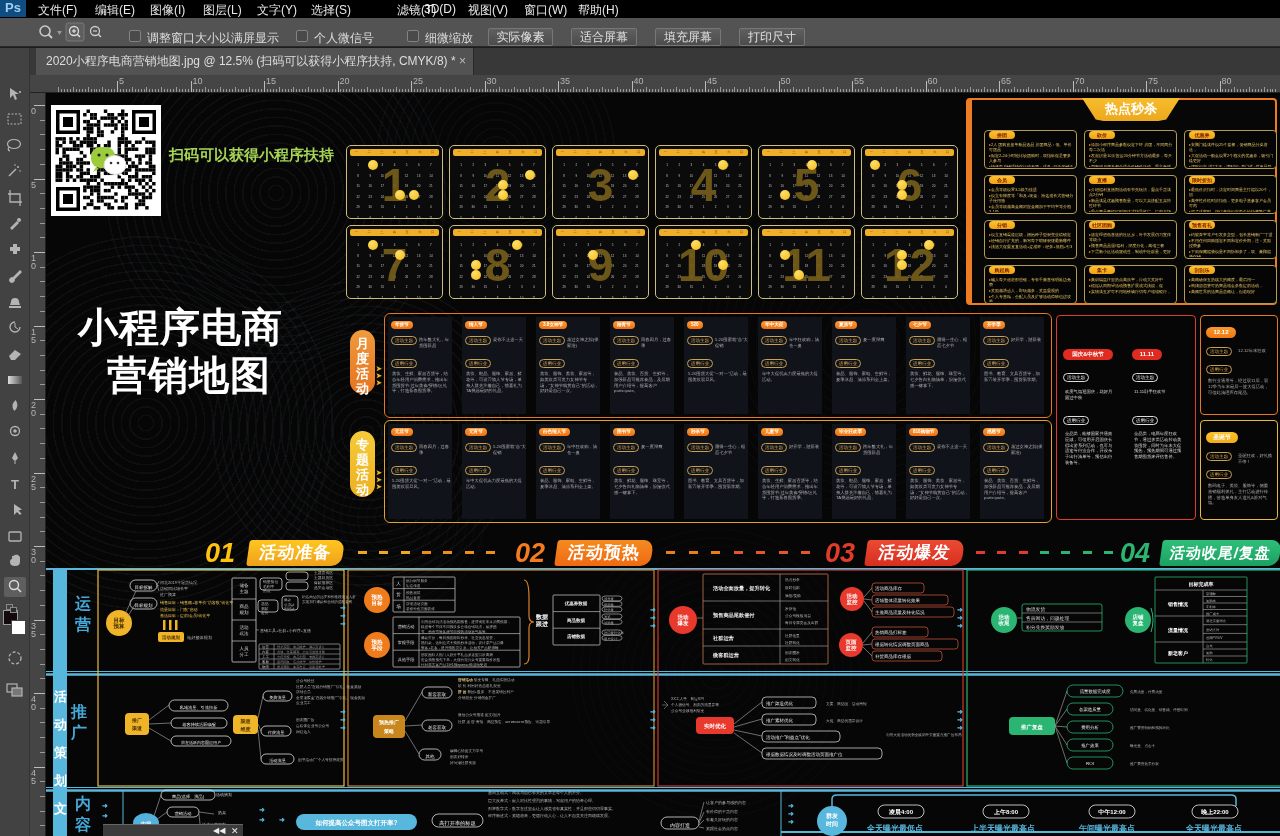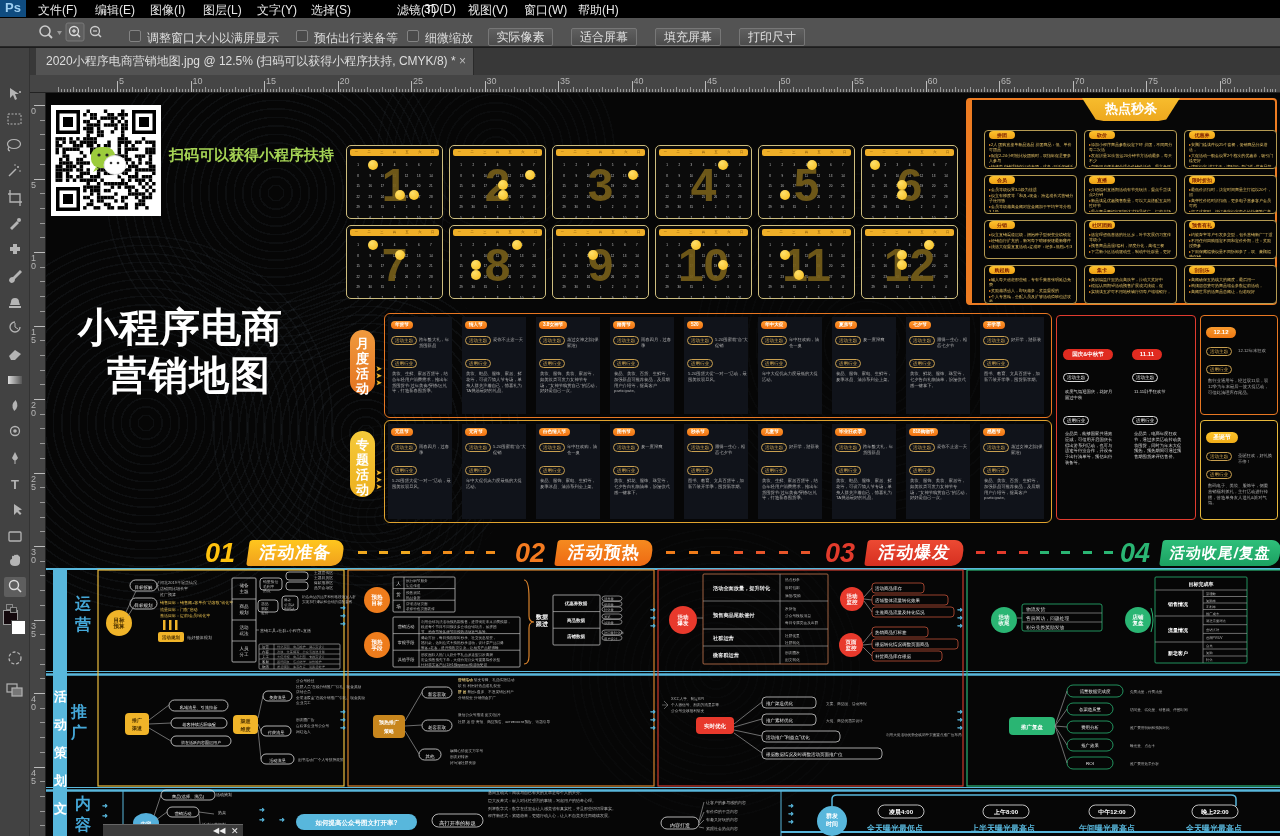--- a/index.html
+++ b/index.html
@@ -94,7 +94,7 @@
 <span class="ochk" style="left:129px;"></span>
       <span class="mitem" style="left:147px;top:12px;">调整窗口大小以满屏显示</span>
 <span class="ochk" style="left:296px;"></span>
-      <span class="mitem" style="left:314px;top:12px;">预估出行装备等</span>
+      <span class="mitem" style="left:314px;top:12px;">个人微信号</span>
 <span class="ochk" style="left:407px;"></span>
       <span class="mitem" style="left:425px;top:12px;">细微缩放</span>
 <span class="obtn" style="left:488px;width:65px;">实际像素</span>

